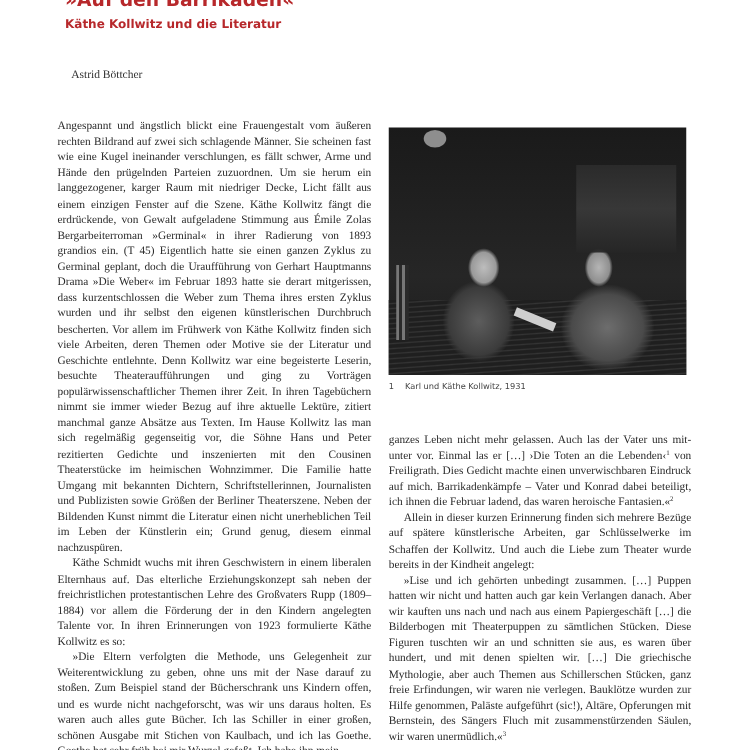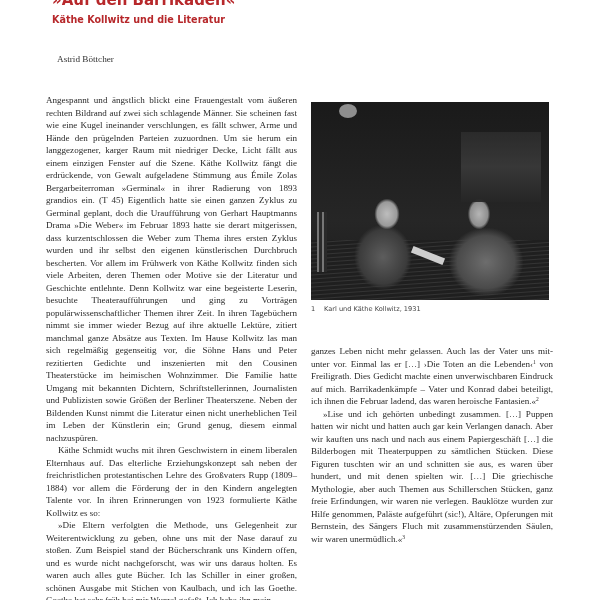--- a/index.html
+++ b/index.html
@@ -79,6 +79,7 @@
 
 <div class="col right">
   <p><span>ganzes Leben nicht mehr gelassen. Auch las der Vater uns mit­unter vor. Einmal las er […] ›Die Toten an die Lebenden‹</span><sup>1</sup><span> von Freiligrath. Dies Gedicht machte einen unverwischbaren Eindruck auf mich. Barrikadenkämpfe – Vater und Konrad dabei beteiligt, ich ihnen die Februar ladend, das waren heroische Fantasien.«</span><sup>2</sup></p>
+  <p class="indent">Allein in dieser kurzen Erinnerung finden sich mehrere Bezüge auf spätere künstlerische Arbeiten, gar Schlüsselwerke im Schaffen der Kollwitz. Und auch die Liebe zum Theater wurde bereits in der Kindheit angelegt:</p>
   <p class="indent"><span>»Lise und ich gehörten unbedingt zusammen. […] Puppen hatten wir nicht und hatten auch gar kein Verlangen danach. Aber wir kauften uns nach und nach aus einem Papiergeschäft […] die Bilderbogen mit Theaterpuppen zu sämtlichen Stücken. Diese Figuren tuschten wir an und schnitten sie aus, es waren über hundert, und mit denen spielten wir. […] Die griechische Mythologie, aber auch Themen aus Schillerschen Stücken, ganz freie Erfindungen, wir waren nie verlegen. Bauklötze wurden zur Hilfe genommen, Paläste aufgeführt (sic!), Altäre, Opferungen mit Bernstein, des Sängers Fluch mit zusammenstürzenden Säulen, wir waren unermüdlich.«</span><sup>3</sup></p>
 </div>
 

